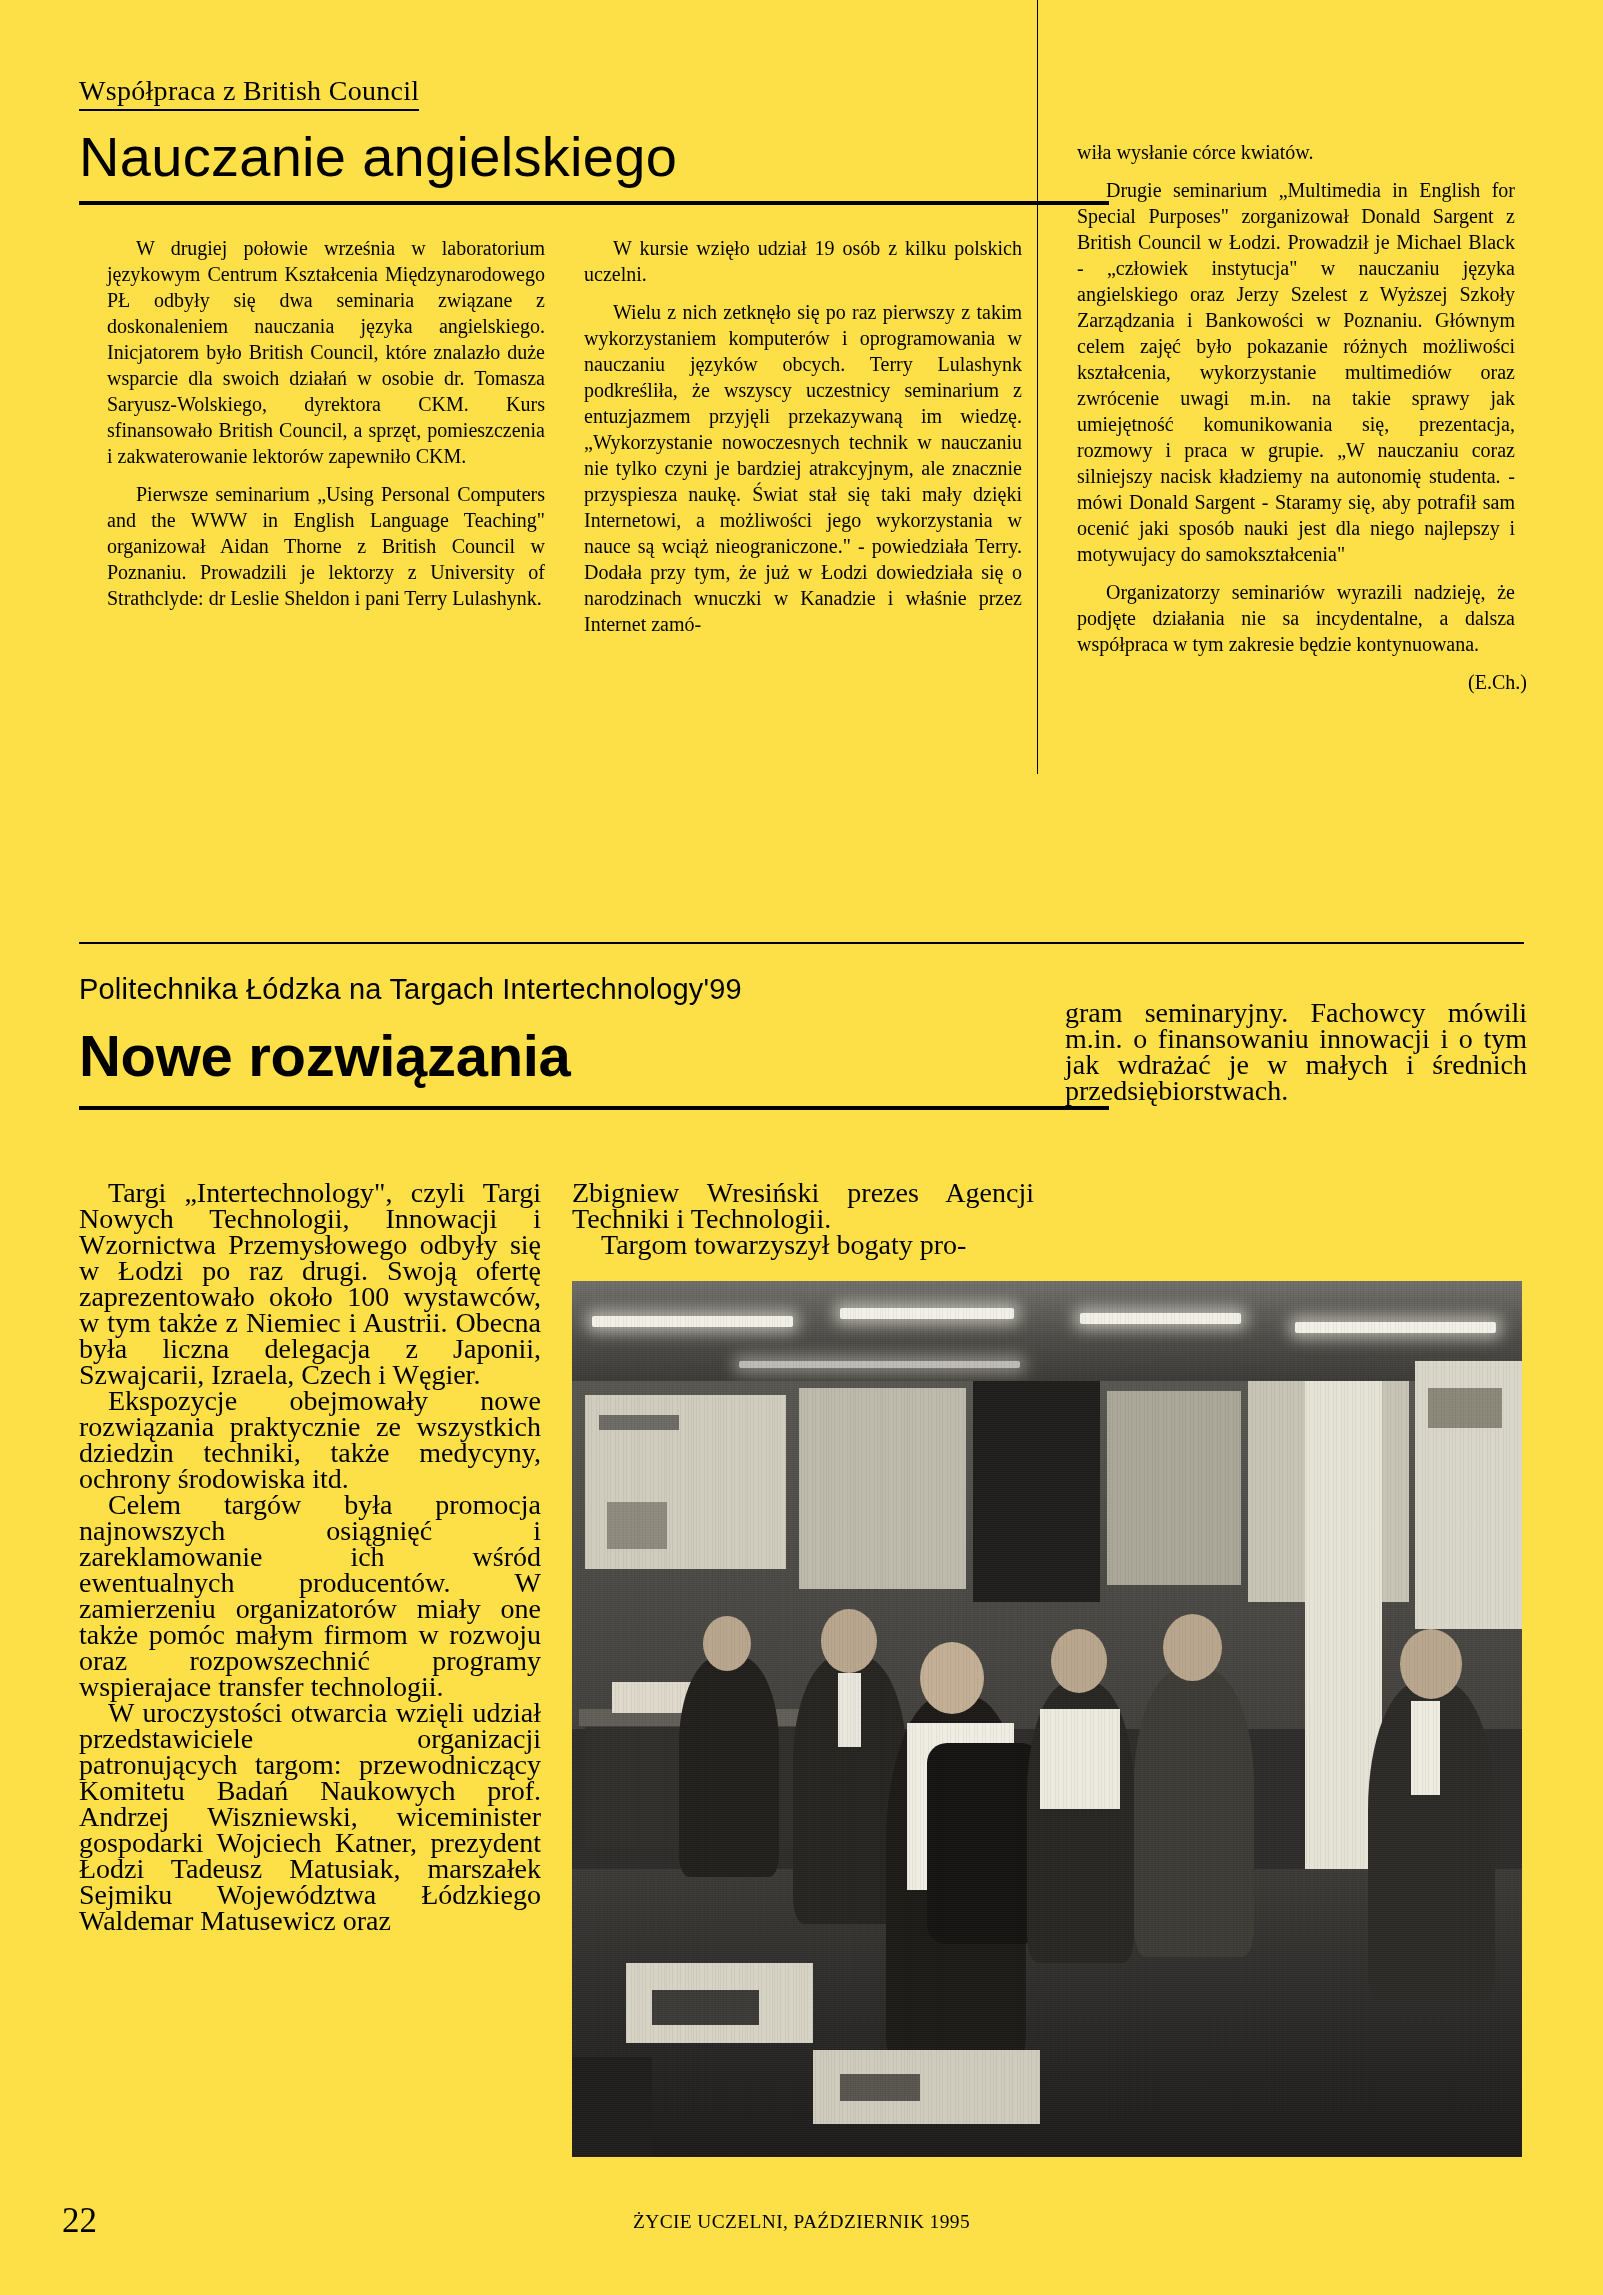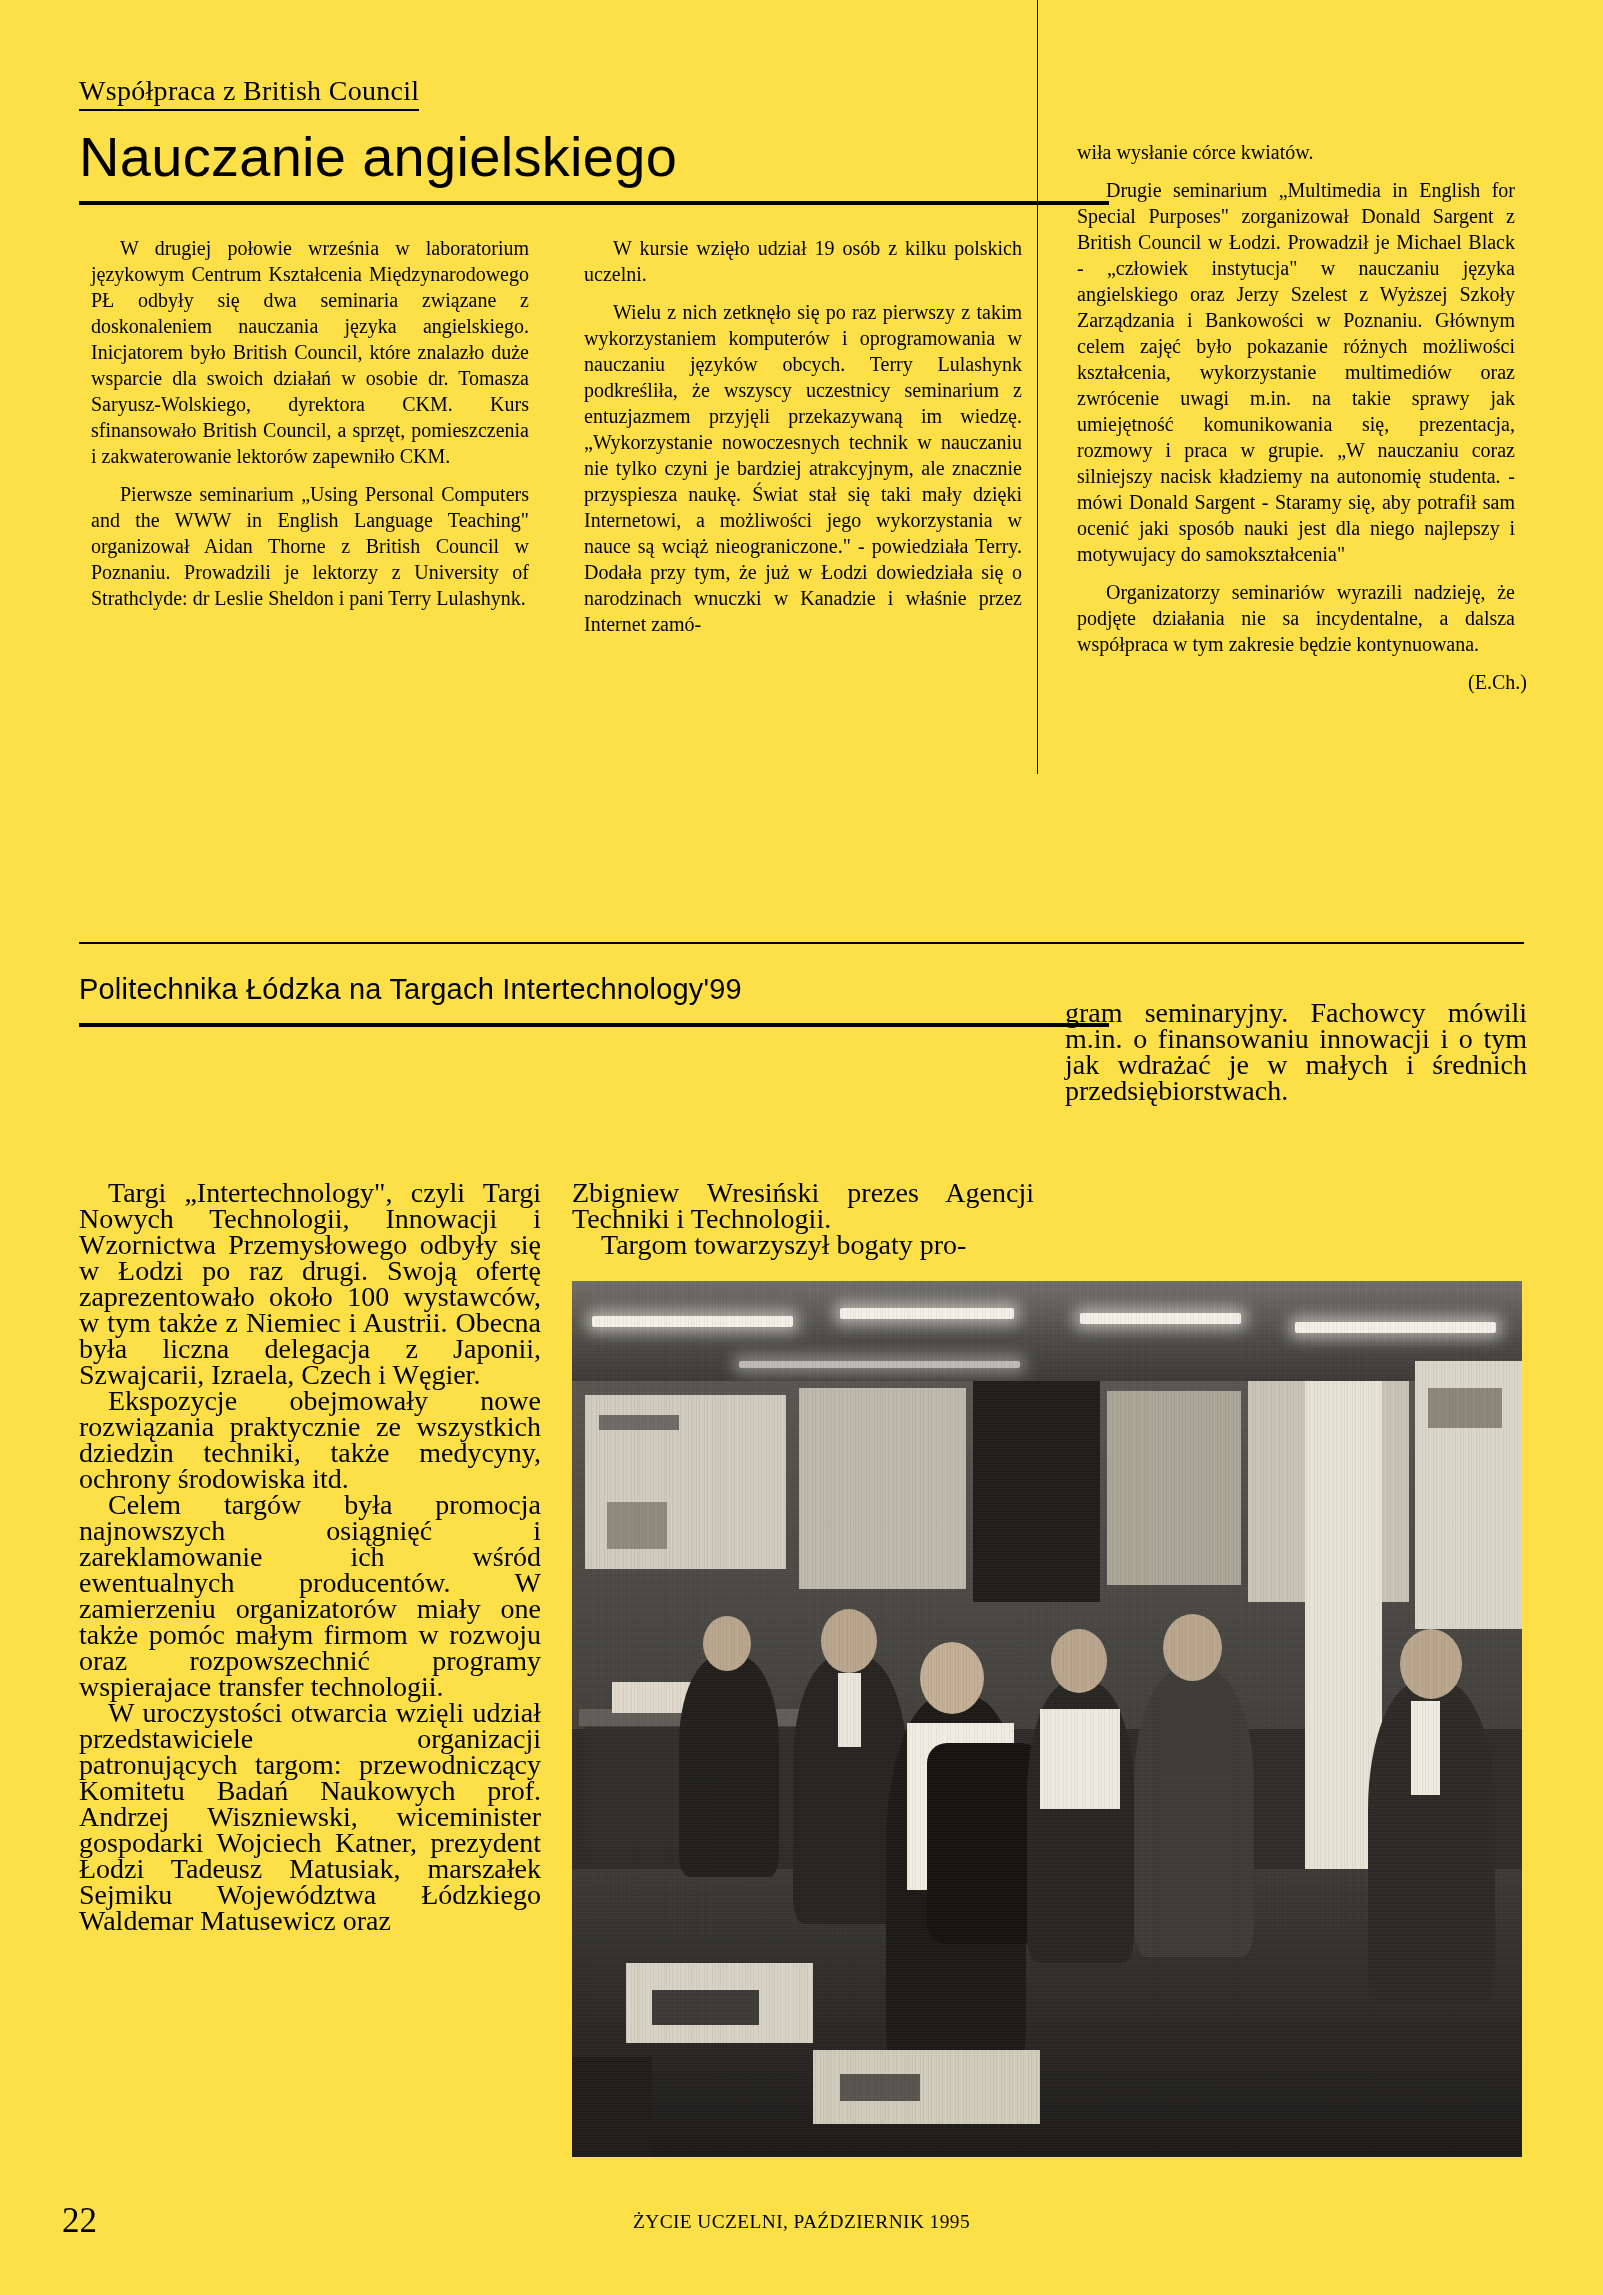--- a/index.html
+++ b/index.html
@@ -78,7 +78,7 @@
     top: 0;
     width: 462px;
   }
-  #a1-c1 { left: 0; }
+  #a1-c1 { left: 16px; }
   #a1-c2 { left: 493px; }
   #a1-c3 { left: 986px; top: -140px; width: 462px; }
   .vrule {

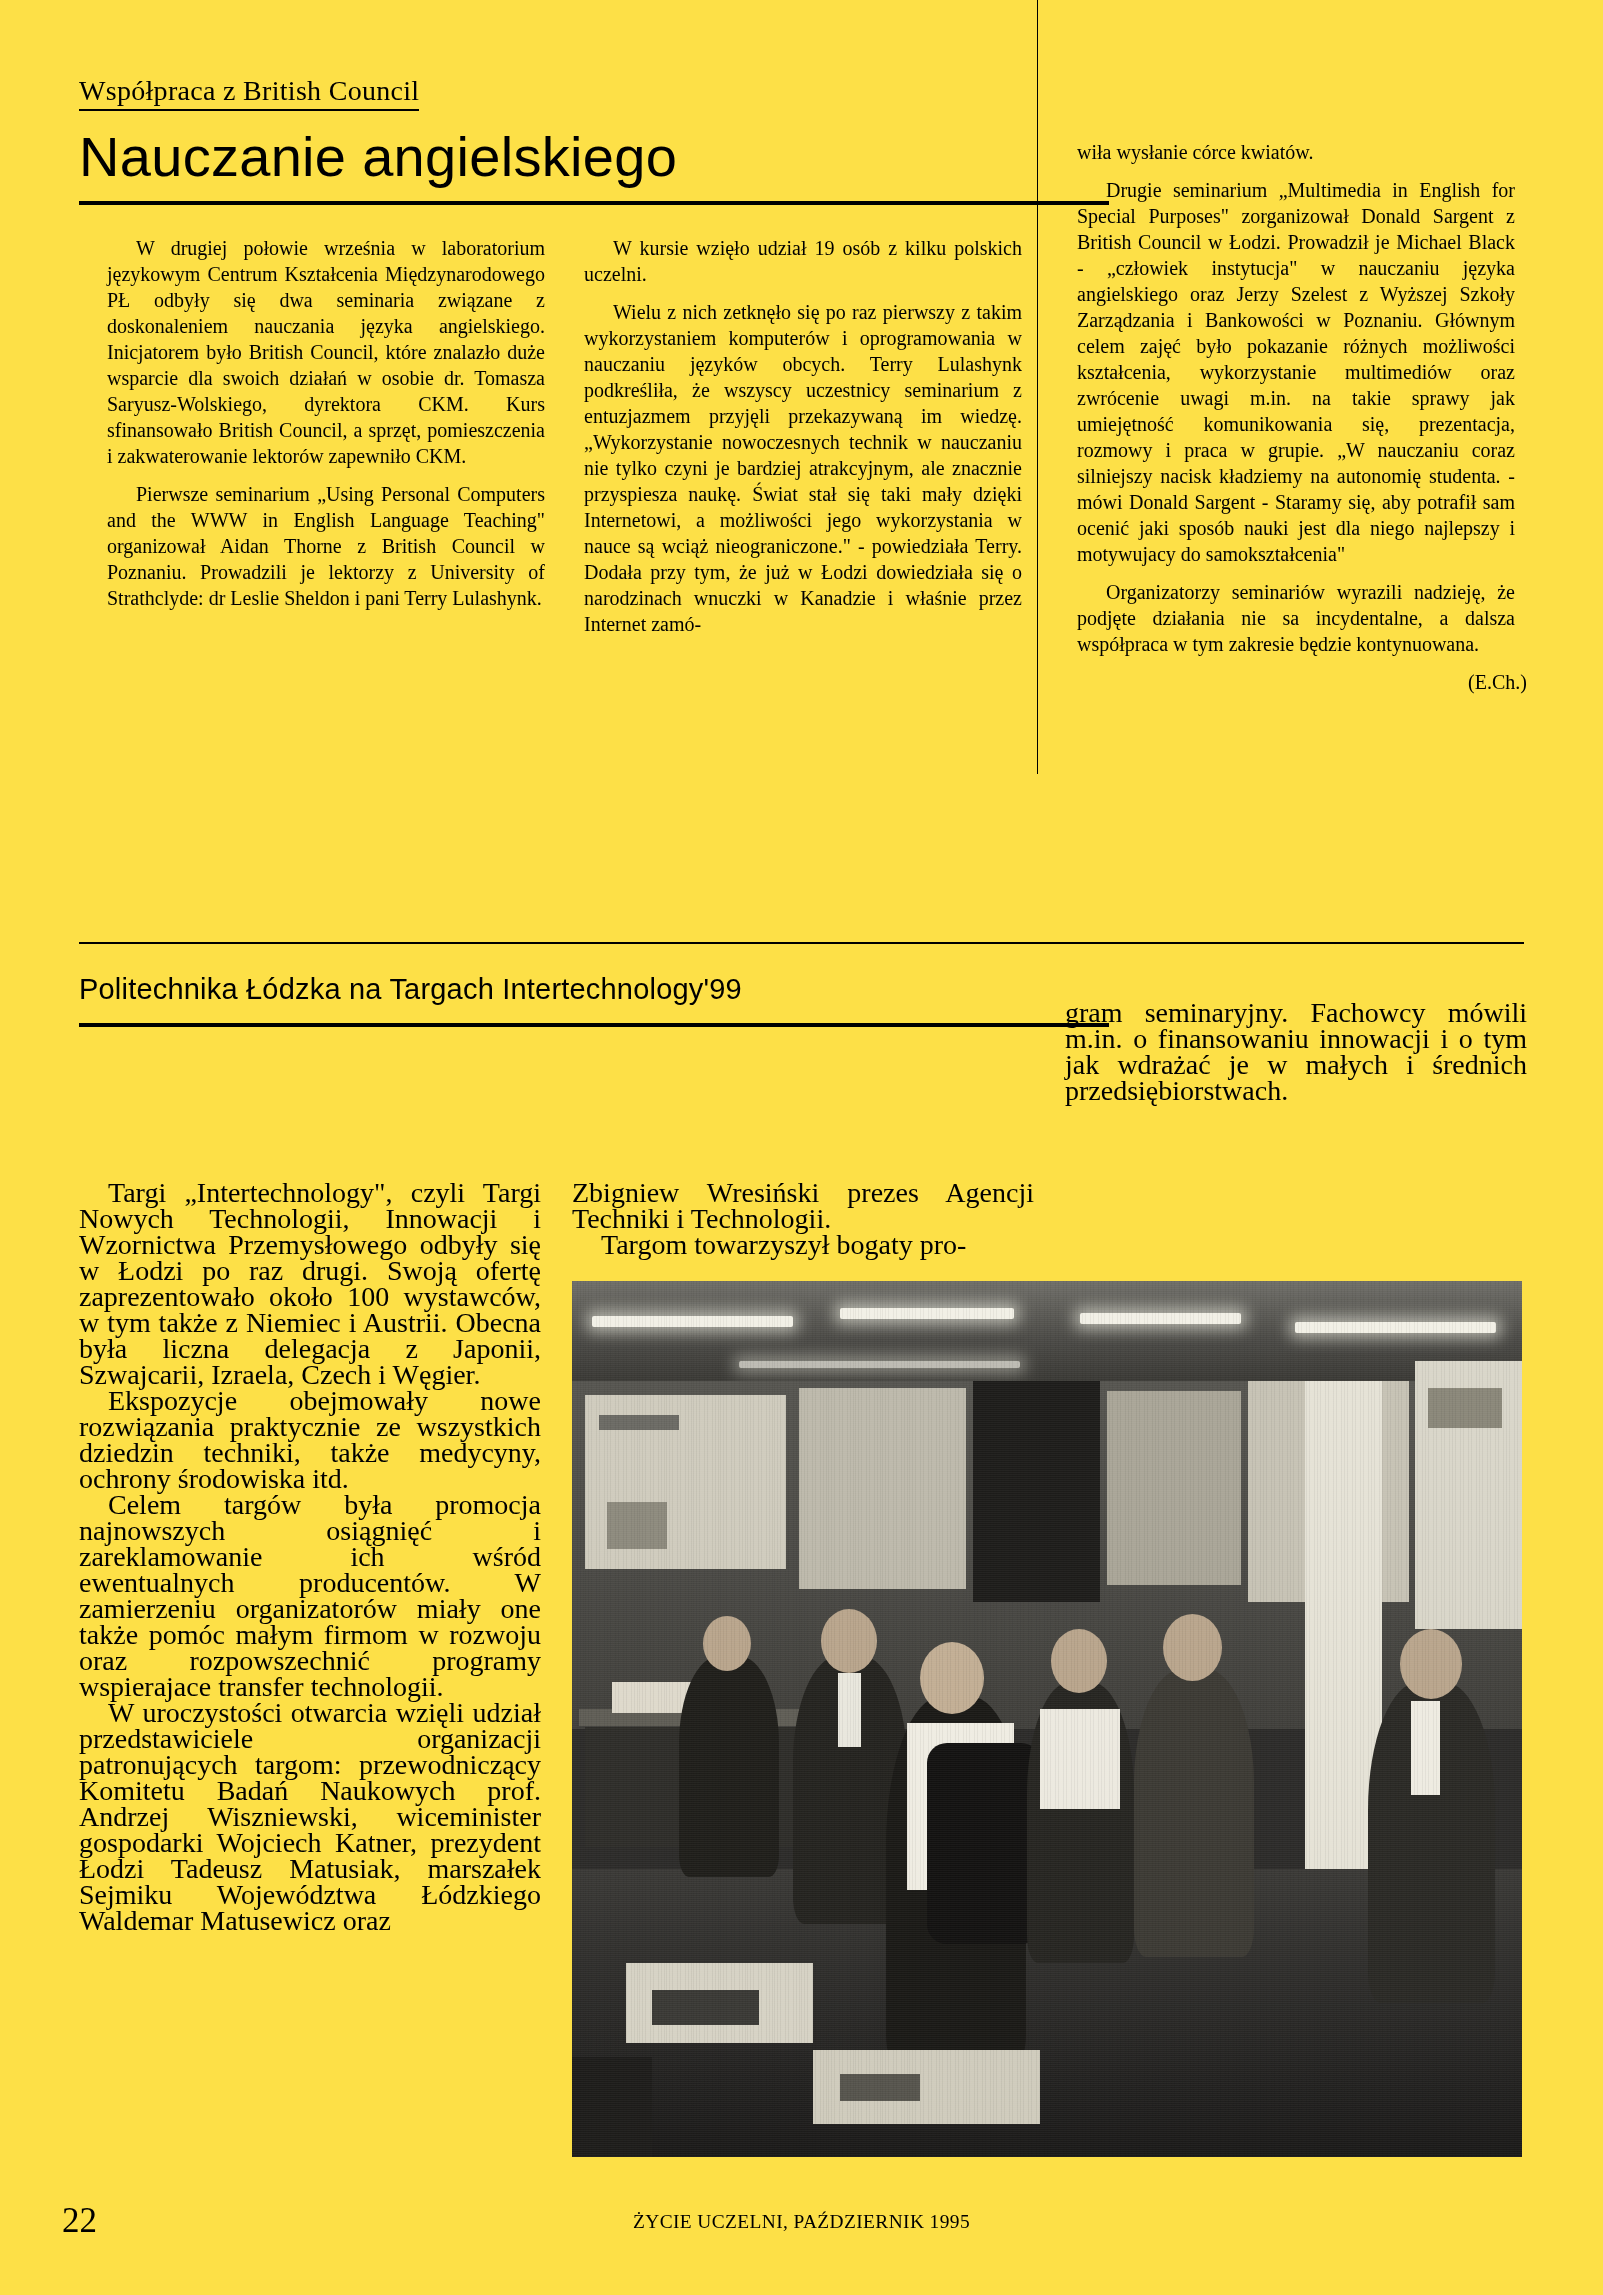--- a/index.html
+++ b/index.html
@@ -250,6 +250,7 @@
 
   <div id="article-two">
     <div class="kicker-sans">Politechnika Łódzka  na Targach Intertechnology'99</div>
+    <div class="headline-sans">Nowe rozwiązania</div>
     <hr class="rule-heavy2">
 
     <div class="a2-col" id="a2-c1">

